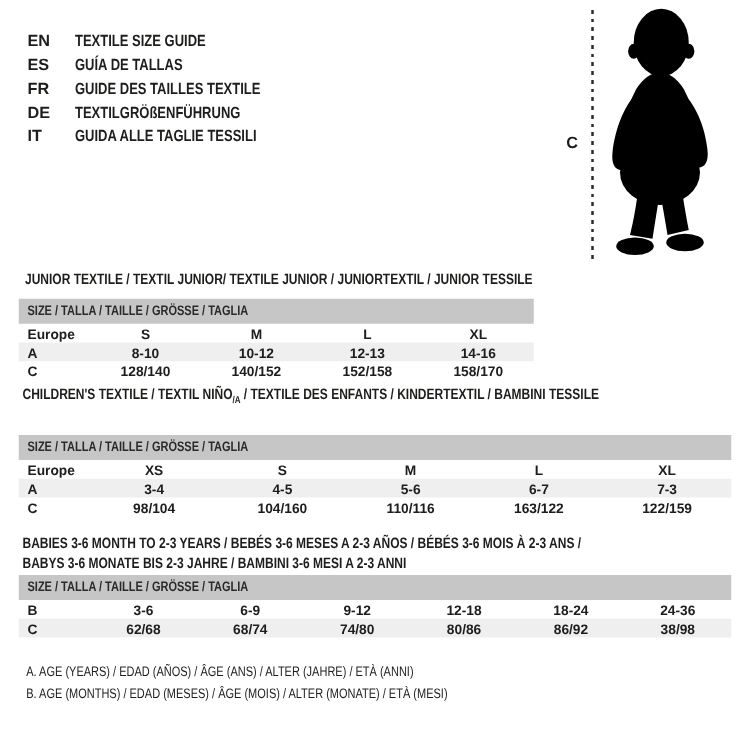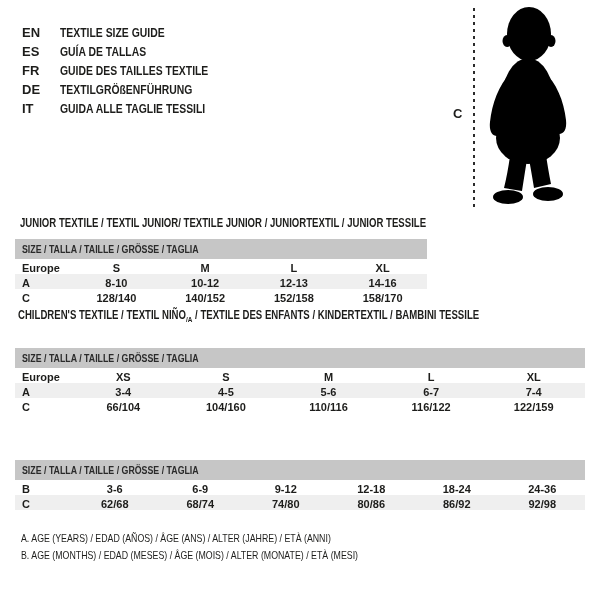--- a/index.html
+++ b/index.html
@@ -132,7 +132,7 @@
       <span class="cc">4-5</span>
       <span class="cc">5-6</span>
       <span class="cc">6-7</span>
-      <span class="cc">7-4</span>
+      <span class="cc">7-3</span>
     </div>
     <div class="trow">
       <span class="c0">C</span>

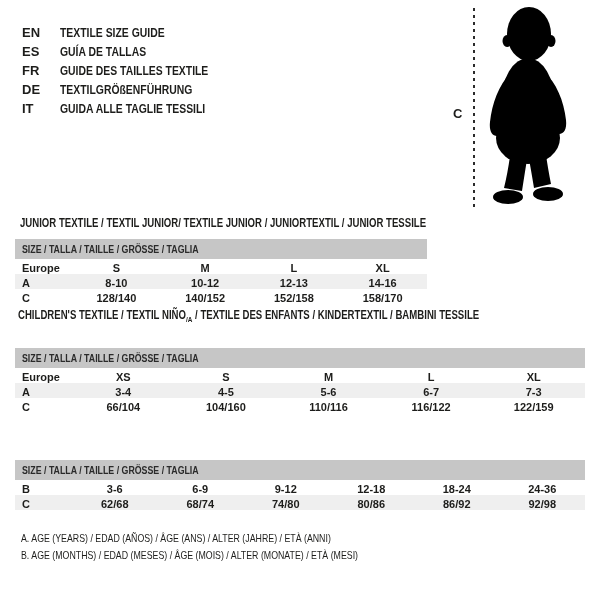--- a/index.html
+++ b/index.html
@@ -136,7 +136,7 @@
     </div>
     <div class="trow">
       <span class="c0">C</span>
-      <span class="cc">66/104</span>
+      <span class="cc">98/104</span>
       <span class="cc">104/160</span>
       <span class="cc">110/116</span>
       <span class="cc">116/122</span>

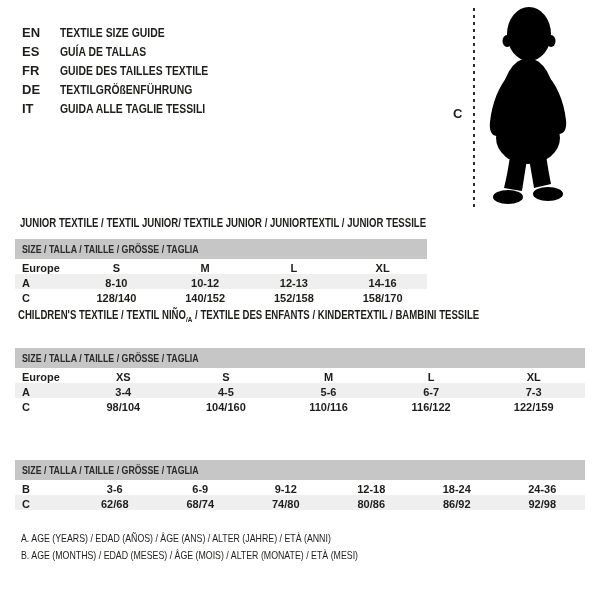--- a/index.html
+++ b/index.html
@@ -139,7 +139,7 @@
       <span class="cc">98/104</span>
       <span class="cc">104/160</span>
       <span class="cc">110/116</span>
-      <span class="cc">116/122</span>
+      <span class="cc">163/122</span>
       <span class="cc">122/159</span>
     </div>
   </section>

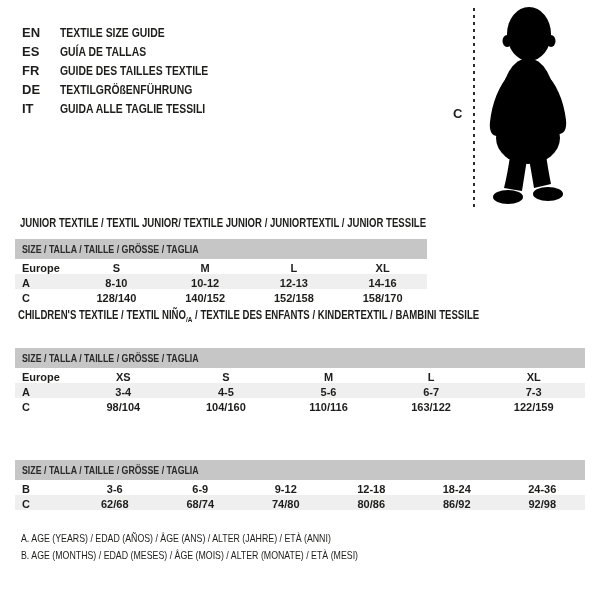--- a/index.html
+++ b/index.html
@@ -144,6 +144,10 @@
     </div>
   </section>
 
+  <h2 class="tbl-title" style="left:18px; top:426px;">
+    <span class="cond">BABIES 3-6 MONTH TO 2-3 YEARS / BEBÉS 3-6 MESES A 2-3 AÑOS / BÉBÉS 3-6 MOIS À 2-3 ANS /</span><br>
+    <span class="cond">BABYS 3-6 MONATE BIS 2-3 JAHRE / BAMBINI 3-6 MESI A 2-3 ANNI</span>
+  </h2>
   <section class="tbl" style="left:15px; top:460px; width:570px;">
     <div class="band">
       <span class="cond">SIZE / TALLA / TAILLE / GRÖSSE / TAGLIA</span>

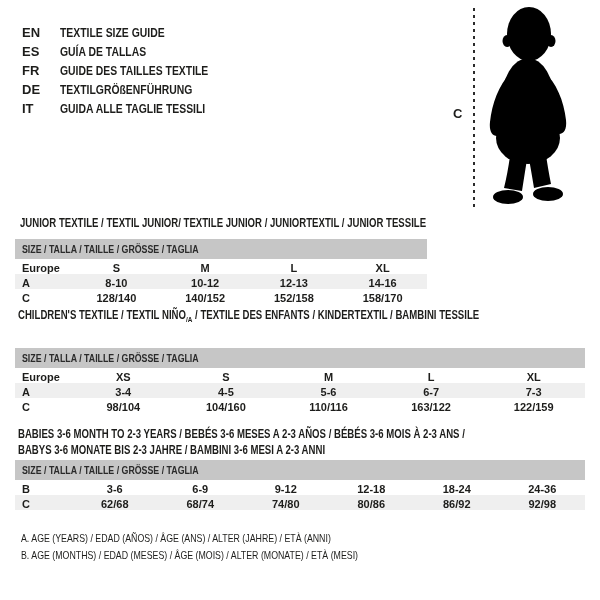--- a/index.html
+++ b/index.html
@@ -168,7 +168,7 @@
       <span class="cc">74/80</span>
       <span class="cc">80/86</span>
       <span class="cc">86/92</span>
-      <span class="cc">92/98</span>
+      <span class="cc">38/98</span>
     </div>
   </section>
 

